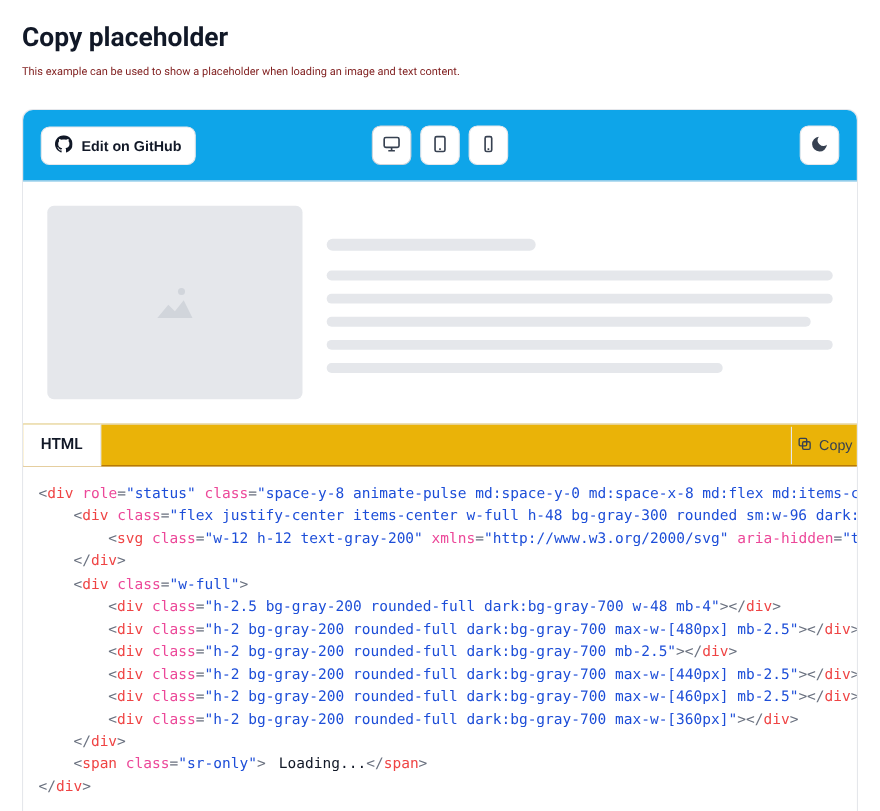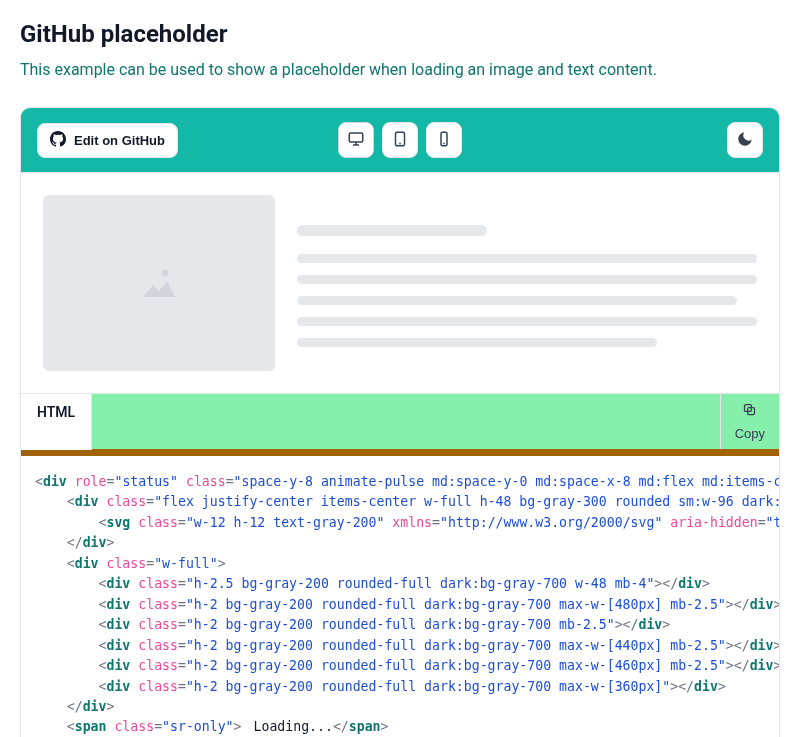--- a/index.html
+++ b/index.html
@@ -40,7 +40,7 @@
 </head>
 <body>
 
-<h2 class="heading">GitHub placeholder</h2>
+<h2 class="heading">Copy placeholder</h2>
 <p class="desc">This example can be used to show a placeholder when loading an image and text content.</p>
 
 <div class="card">

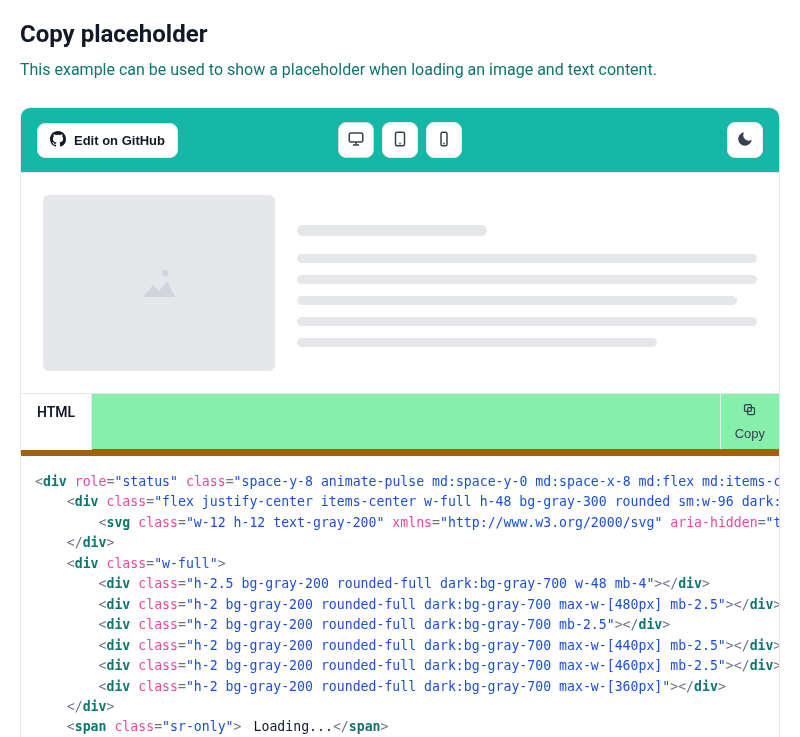--- a/index.html
+++ b/index.html
@@ -5,7 +5,7 @@
 * { box-sizing: border-box; margin: 0; padding: 0; }
 body { font-family: -apple-system, BlinkMacSystemFont, "Segoe UI", Roboto, Helvetica, Arial, sans-serif; background: #fff; color: #111827; padding: 20px; width: 800px; }
 .heading { font-size: 24px; font-weight: 700; margin-bottom: 12px; }
-.desc { font-size: 16px; color: #0f766e; margin-bottom: 28px; }
+.desc { font-size: 10px; color: #7f1d1d; margin-bottom: 28px; }
 .card { border: 1px solid #e5e7eb; border-radius: 10px; overflow: hidden; }
 .toolbar { display: flex; align-items: center; justify-content: space-between; padding: 14px 16px; background: #14b8a6; border-bottom: 1px solid #e5e7eb; }
 .toolbar-left, .toolbar-center, .toolbar-right { display: flex; align-items: center; gap: 8px; }

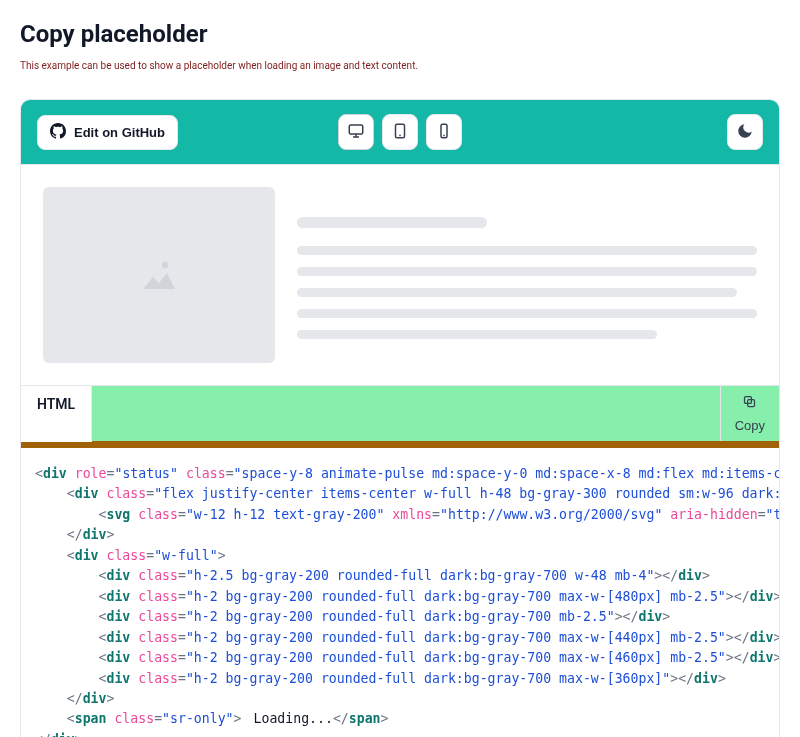--- a/index.html
+++ b/index.html
@@ -7,7 +7,7 @@
 .heading { font-size: 24px; font-weight: 700; margin-bottom: 12px; }
 .desc { font-size: 10px; color: #7f1d1d; margin-bottom: 28px; }
 .card { border: 1px solid #e5e7eb; border-radius: 10px; overflow: hidden; }
-.toolbar { display: flex; align-items: center; justify-content: space-between; padding: 14px 16px; background: #14b8a6; border-bottom: 1px solid #e5e7eb; }
+.toolbar { display: flex; align-items: center; justify-content: space-between; padding: 14px 16px; background: #0ea5e9; border-bottom: 1px solid #e5e7eb; }
 .toolbar-left, .toolbar-center, .toolbar-right { display: flex; align-items: center; gap: 8px; }
 .toolbar-center { position: absolute; left: 50%; transform: translateX(-50%); }
 .toolbar { position: relative; }

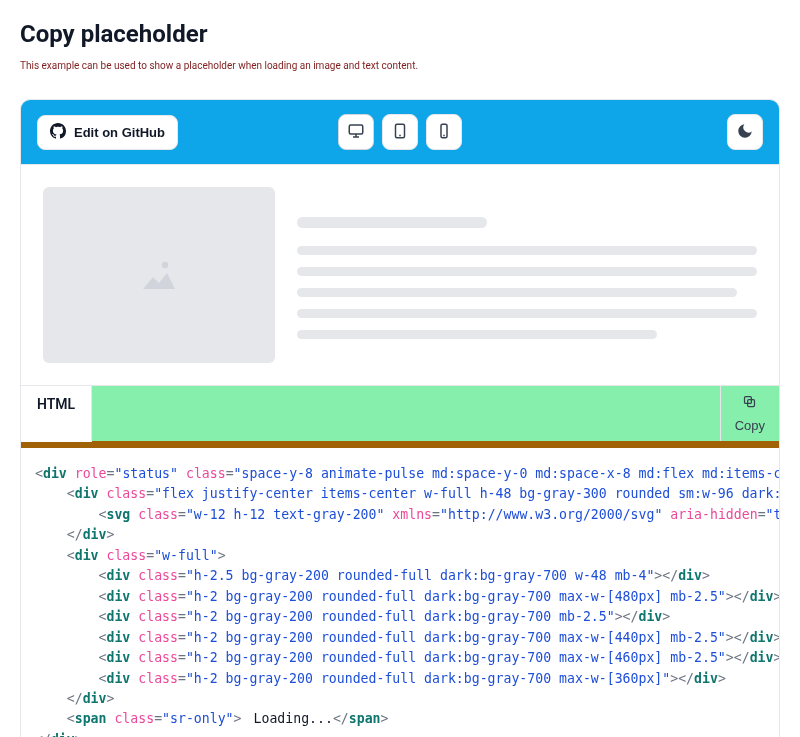--- a/index.html
+++ b/index.html
@@ -26,7 +26,7 @@
 .ph-line.w440 { max-width: 440px; }
 .ph-line.w460 { max-width: 460px; }
 .ph-line.w360 { max-width: 360px; margin-bottom: 0; }
-.codebar { display: flex; justify-content: space-between; border-top: 1px solid #e5e7eb; border-bottom: 7px solid #a16207; background: #86efac; }
+.codebar { display: flex; align-items: center; justify-content: space-between; border-top: 1px solid #e5e7eb; border-bottom: 1px solid #a16207; background: #eab308; }
 .tab { padding: 10px 16px; font-size: 14px; font-weight: 600; background: #fff; border-right: 1px solid #e5e7eb; color: #111827; cursor: pointer; border-bottom: 2px solid transparent; margin-bottom: -1px; }
 .copy-btn { display: inline-flex; align-items: center; gap: 6px; padding: 8px 14px; font-size: 13px; color: #374151; background: transparent; border: none; border-left: 1px solid #e5e7eb; cursor: pointer; flex-direction: column; }
 .copy-btn svg { width: 15px; height: 15px; }

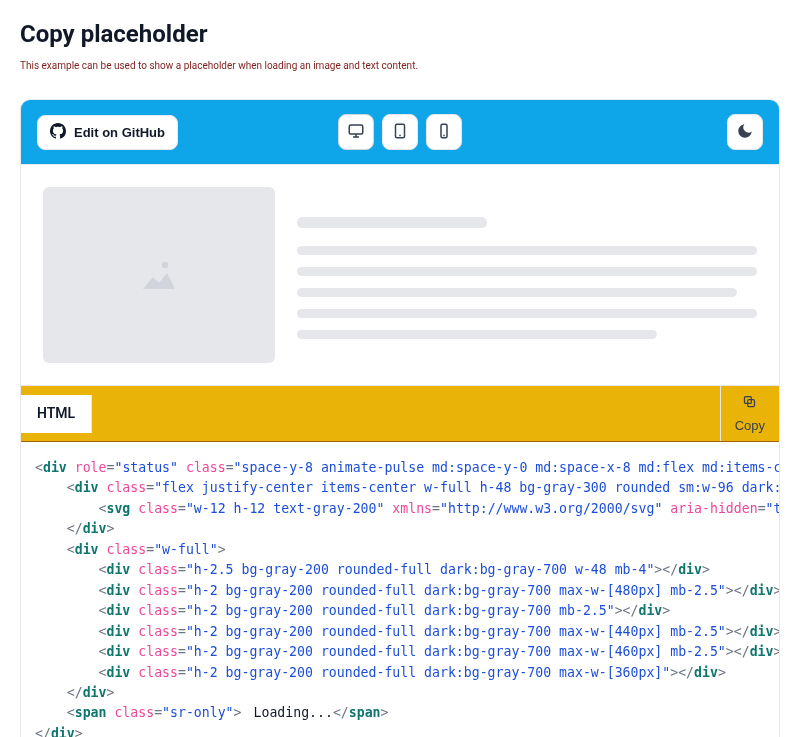--- a/index.html
+++ b/index.html
@@ -28,7 +28,7 @@
 .ph-line.w360 { max-width: 360px; margin-bottom: 0; }
 .codebar { display: flex; align-items: center; justify-content: space-between; border-top: 1px solid #e5e7eb; border-bottom: 1px solid #a16207; background: #eab308; }
 .tab { padding: 10px 16px; font-size: 14px; font-weight: 600; background: #fff; border-right: 1px solid #e5e7eb; color: #111827; cursor: pointer; border-bottom: 2px solid transparent; margin-bottom: -1px; }
-.copy-btn { display: inline-flex; align-items: center; gap: 6px; padding: 8px 14px; font-size: 13px; color: #374151; background: transparent; border: none; border-left: 1px solid #e5e7eb; cursor: pointer; flex-direction: column; }
+.copy-btn { display: inline-flex; align-items: center; gap: 6px; padding: 8px 4px; font-size: 13px; color: #374151; background: transparent; border: none; border-left: 1px solid #e5e7eb; cursor: pointer; }
 .copy-btn svg { width: 15px; height: 15px; }
 .code { padding: 16px 14px 20px; font-family: ui-monospace, SFMono-Regular, Menlo, Consolas, monospace; font-size: 13.2px; line-height: 1.55; white-space: pre; overflow-x: hidden; color: #111827; }
 .t-tag { color: #0f766e; font-weight: bold; }

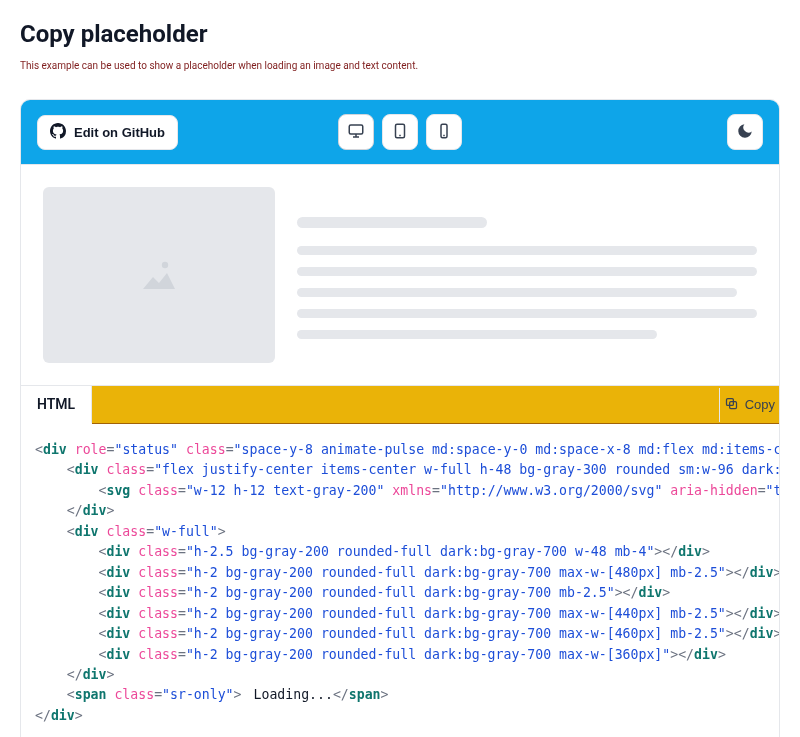--- a/index.html
+++ b/index.html
@@ -31,7 +31,7 @@
 .copy-btn { display: inline-flex; align-items: center; gap: 6px; padding: 8px 4px; font-size: 13px; color: #374151; background: transparent; border: none; border-left: 1px solid #e5e7eb; cursor: pointer; }
 .copy-btn svg { width: 15px; height: 15px; }
 .code { padding: 16px 14px 20px; font-family: ui-monospace, SFMono-Regular, Menlo, Consolas, monospace; font-size: 13.2px; line-height: 1.55; white-space: pre; overflow-x: hidden; color: #111827; }
-.t-tag { color: #0f766e; font-weight: bold; }
+.t-tag { color: #ef4444; }
 .t-attr { color: #ec4899; }
 .t-punc { color: #6b7280; }
 .t-str { color: #1d4ed8; }

